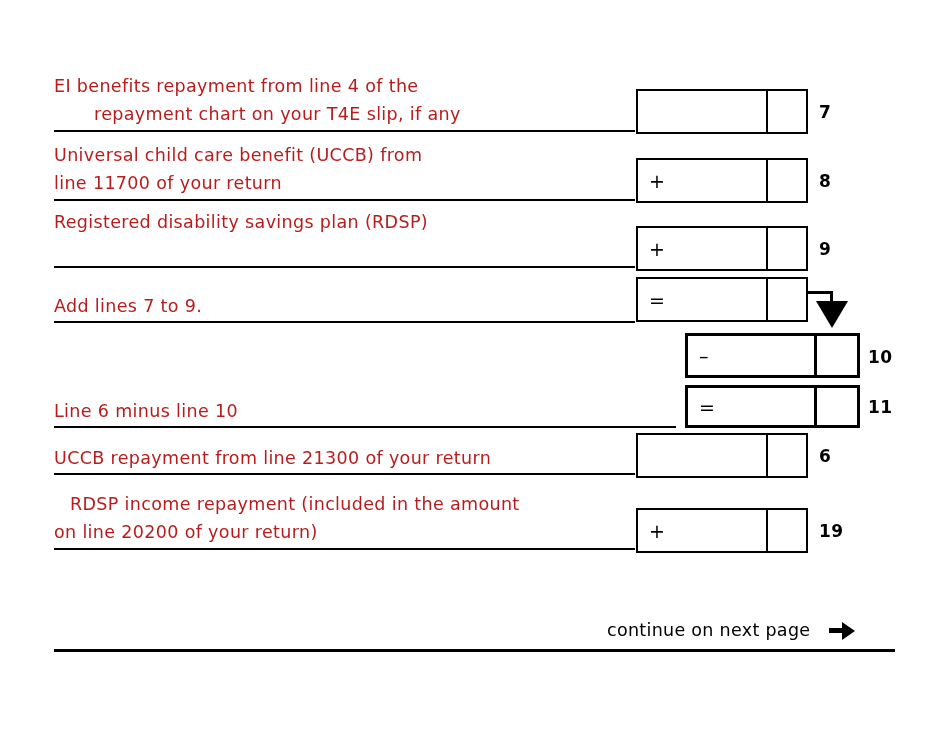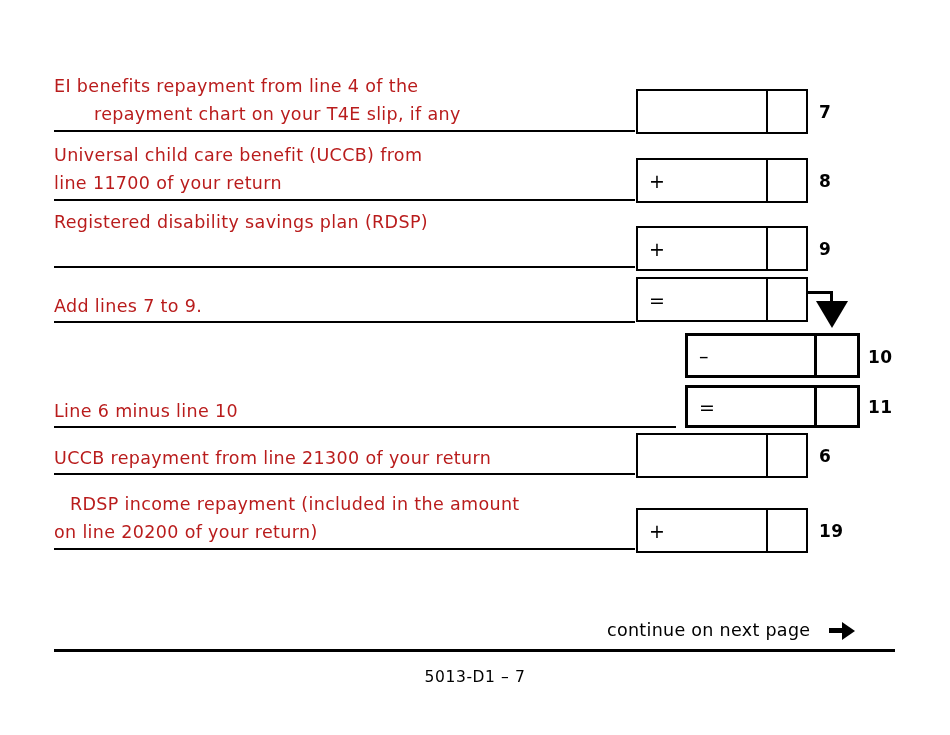--- a/index.html
+++ b/index.html
@@ -254,7 +254,6 @@
     </span>
   </div>
   <div class="footer-rule" style="left:54px; top:649px; width:841px;"></div>
-  <div class="page-code" style="left:0px; top:670px; width:950px;">5013-D1 – 7</div>
 
 </div>
 

